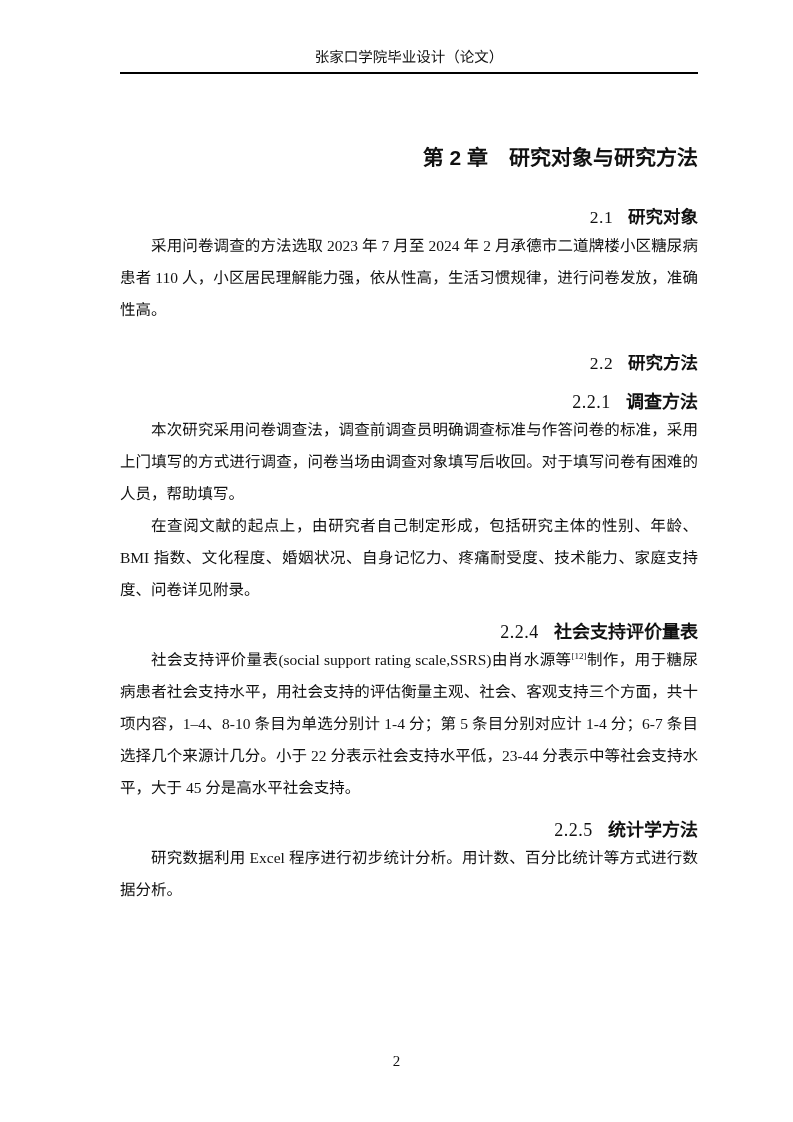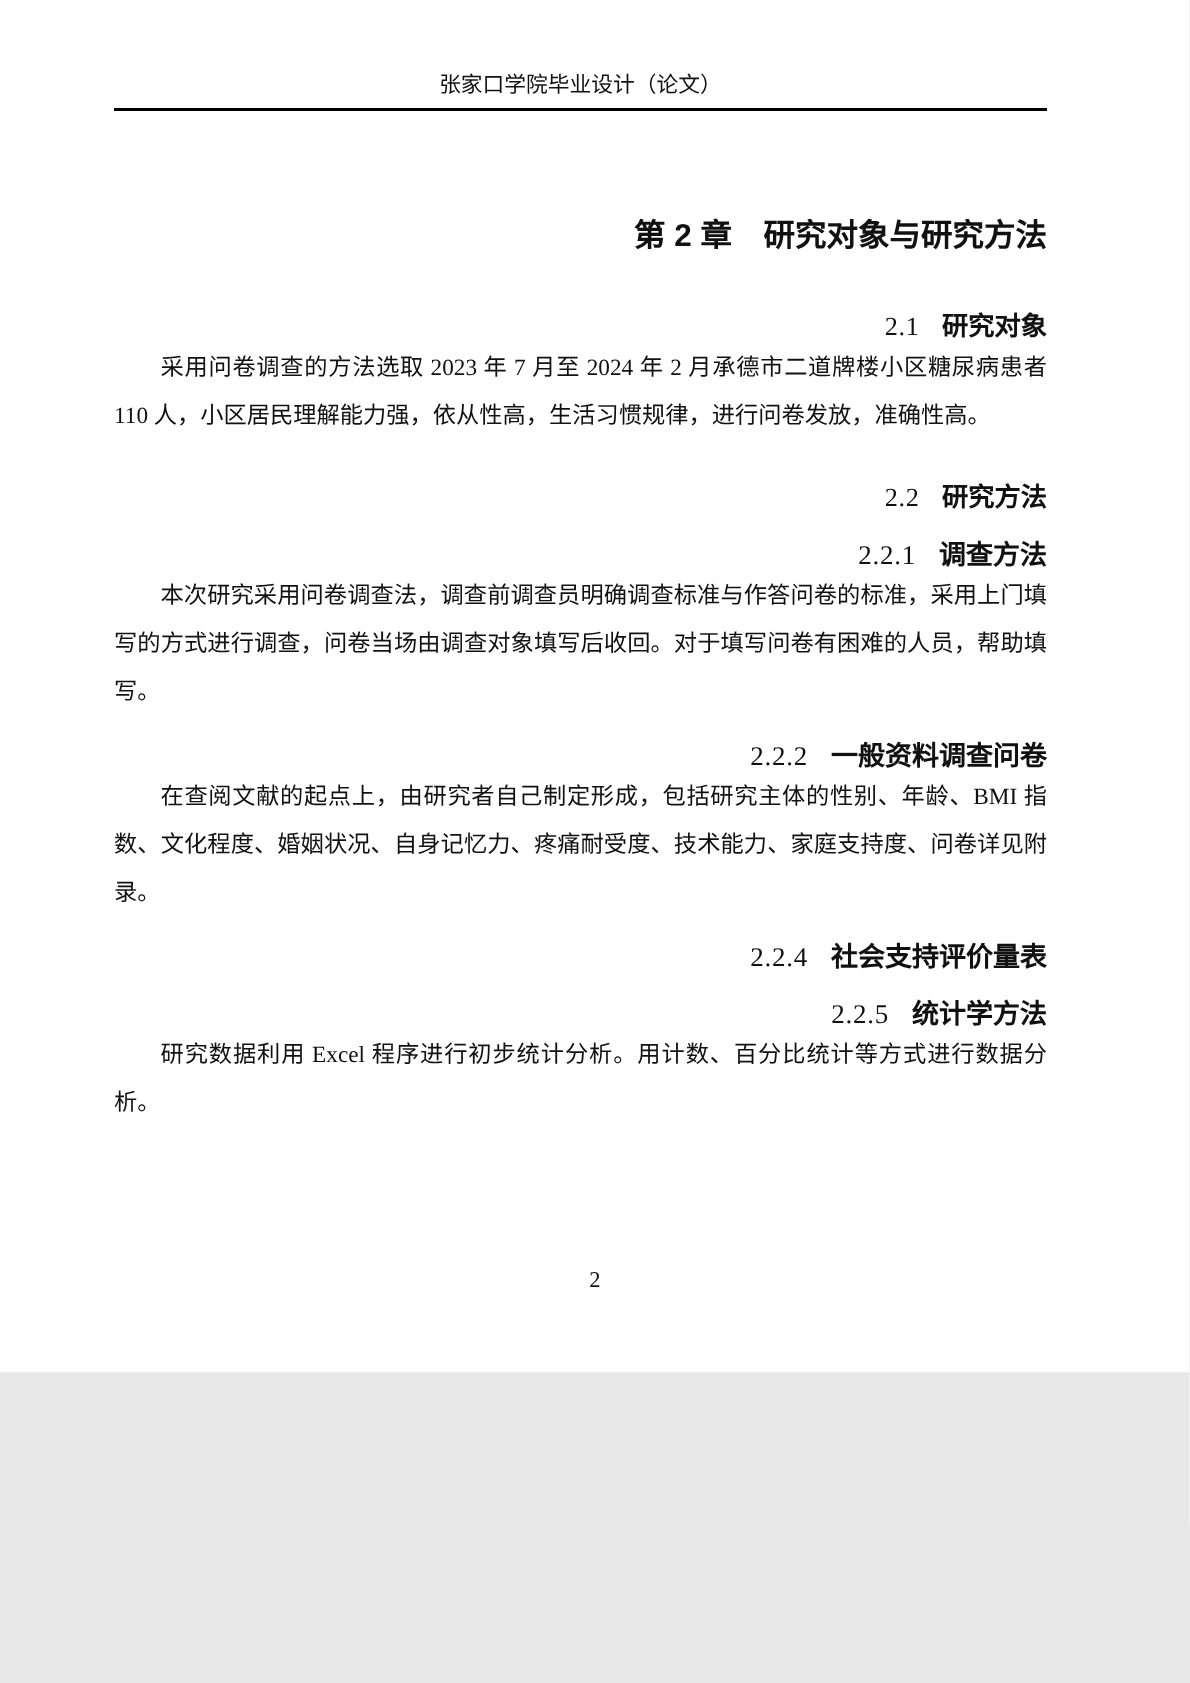--- a/index.html
+++ b/index.html
@@ -6,11 +6,11 @@
   .page {
     position: relative;
     width: 793px;
-    height: 915px;
+    height: 1122px;
     margin: 0 auto;
     background: #ffffff;
     box-sizing: border-box;
-    padding: 48px 95px 0 76px;
+    padding: 48px 95px 0 120px;
     color: #111111;
     font-family: "Liberation Serif", "DejaVu Serif", serif;
     overflow: hidden;

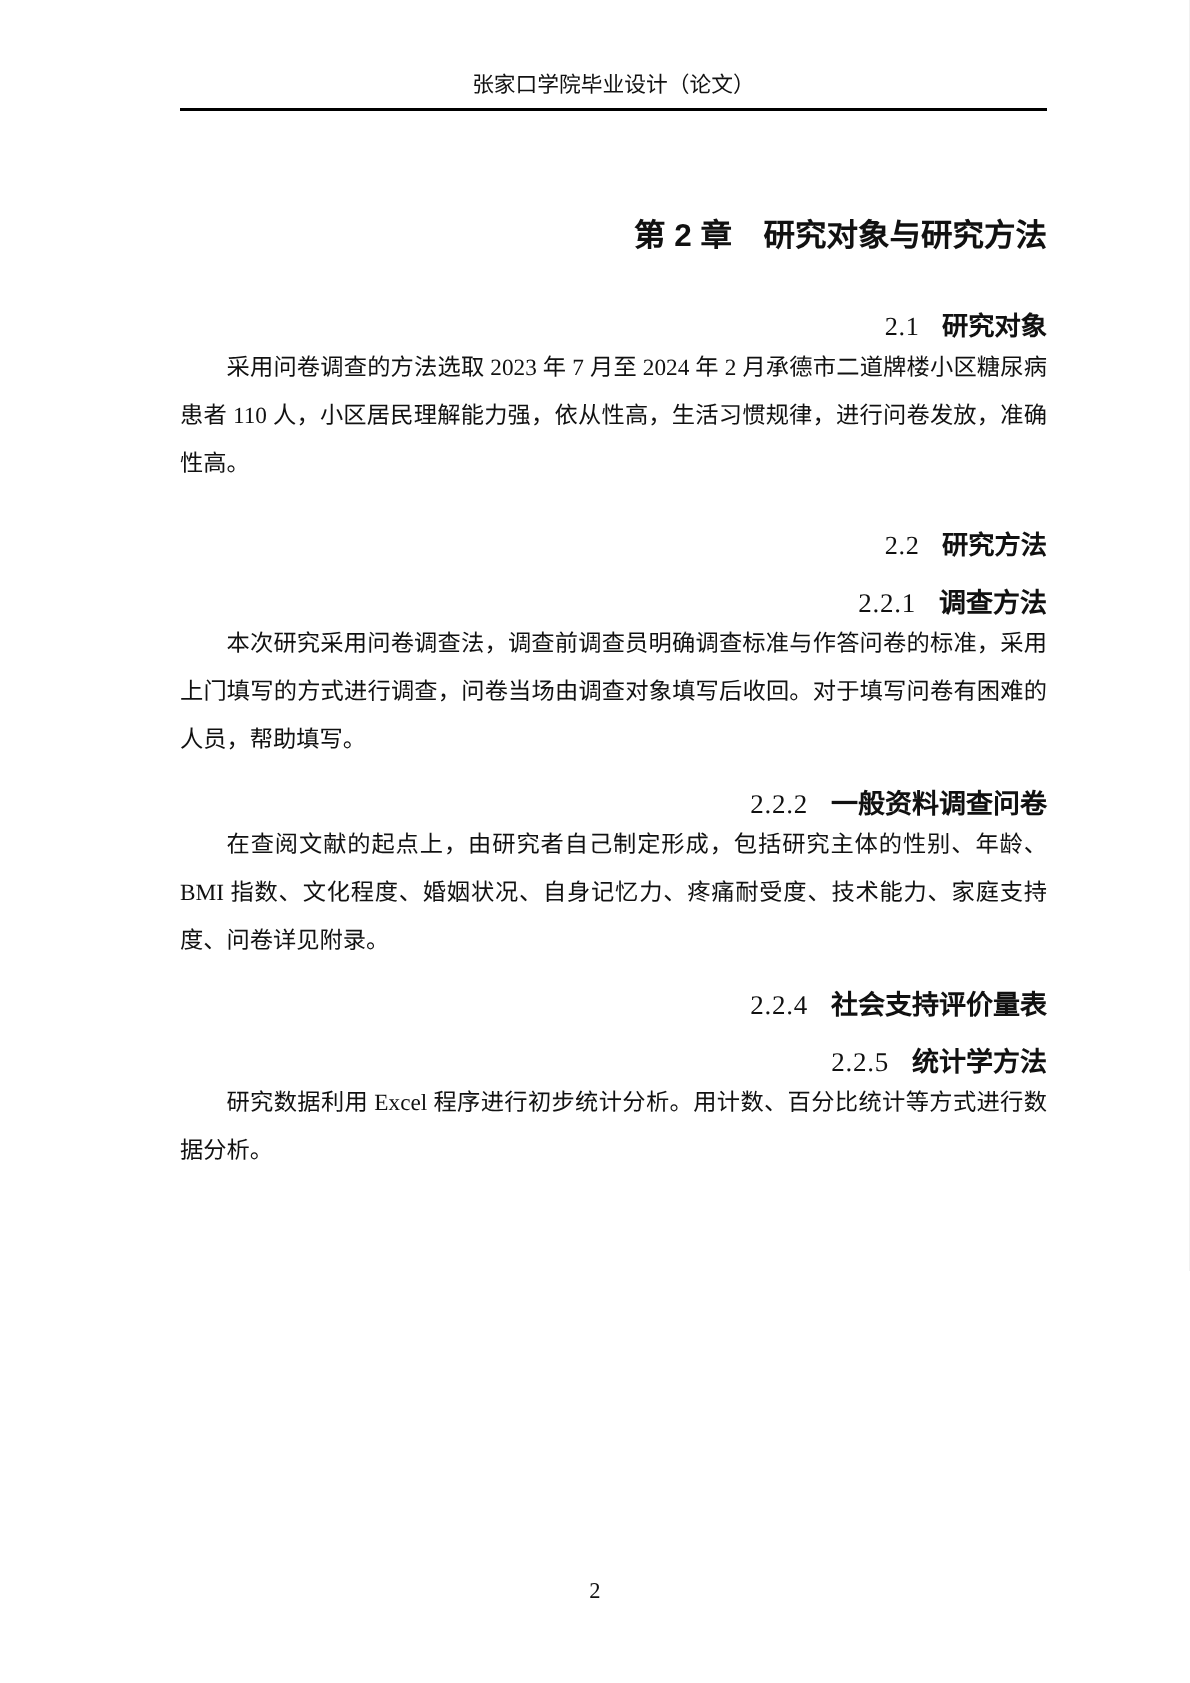--- a/index.html
+++ b/index.html
@@ -111,9 +111,6 @@
   <p class="body-par">本次研究采用问卷调查法，调查前调查员明确调查标准与作答问卷的标准，采用上门填写的方式进行调查，问卷当场由调查对象填写后收回。对于填写问卷有困难的人员，帮助填写。</p>
       </section>
       <section class="doc-section">
-    <div class="sec-heading h3">
-      <span class="sec-num">2.2.2</span><span class="sec-label">一般资料调查问卷</span>
-    </div>
   <p class="body-par">在查阅文献的起点上，由研究者自己制定形成，包括研究主体的性别、年龄、BMI 指数、文化程度、婚姻状况、自身记忆力、疼痛耐受度、技术能力、家庭支持度、问卷详见附录。</p>
       </section>
       <section class="doc-section">

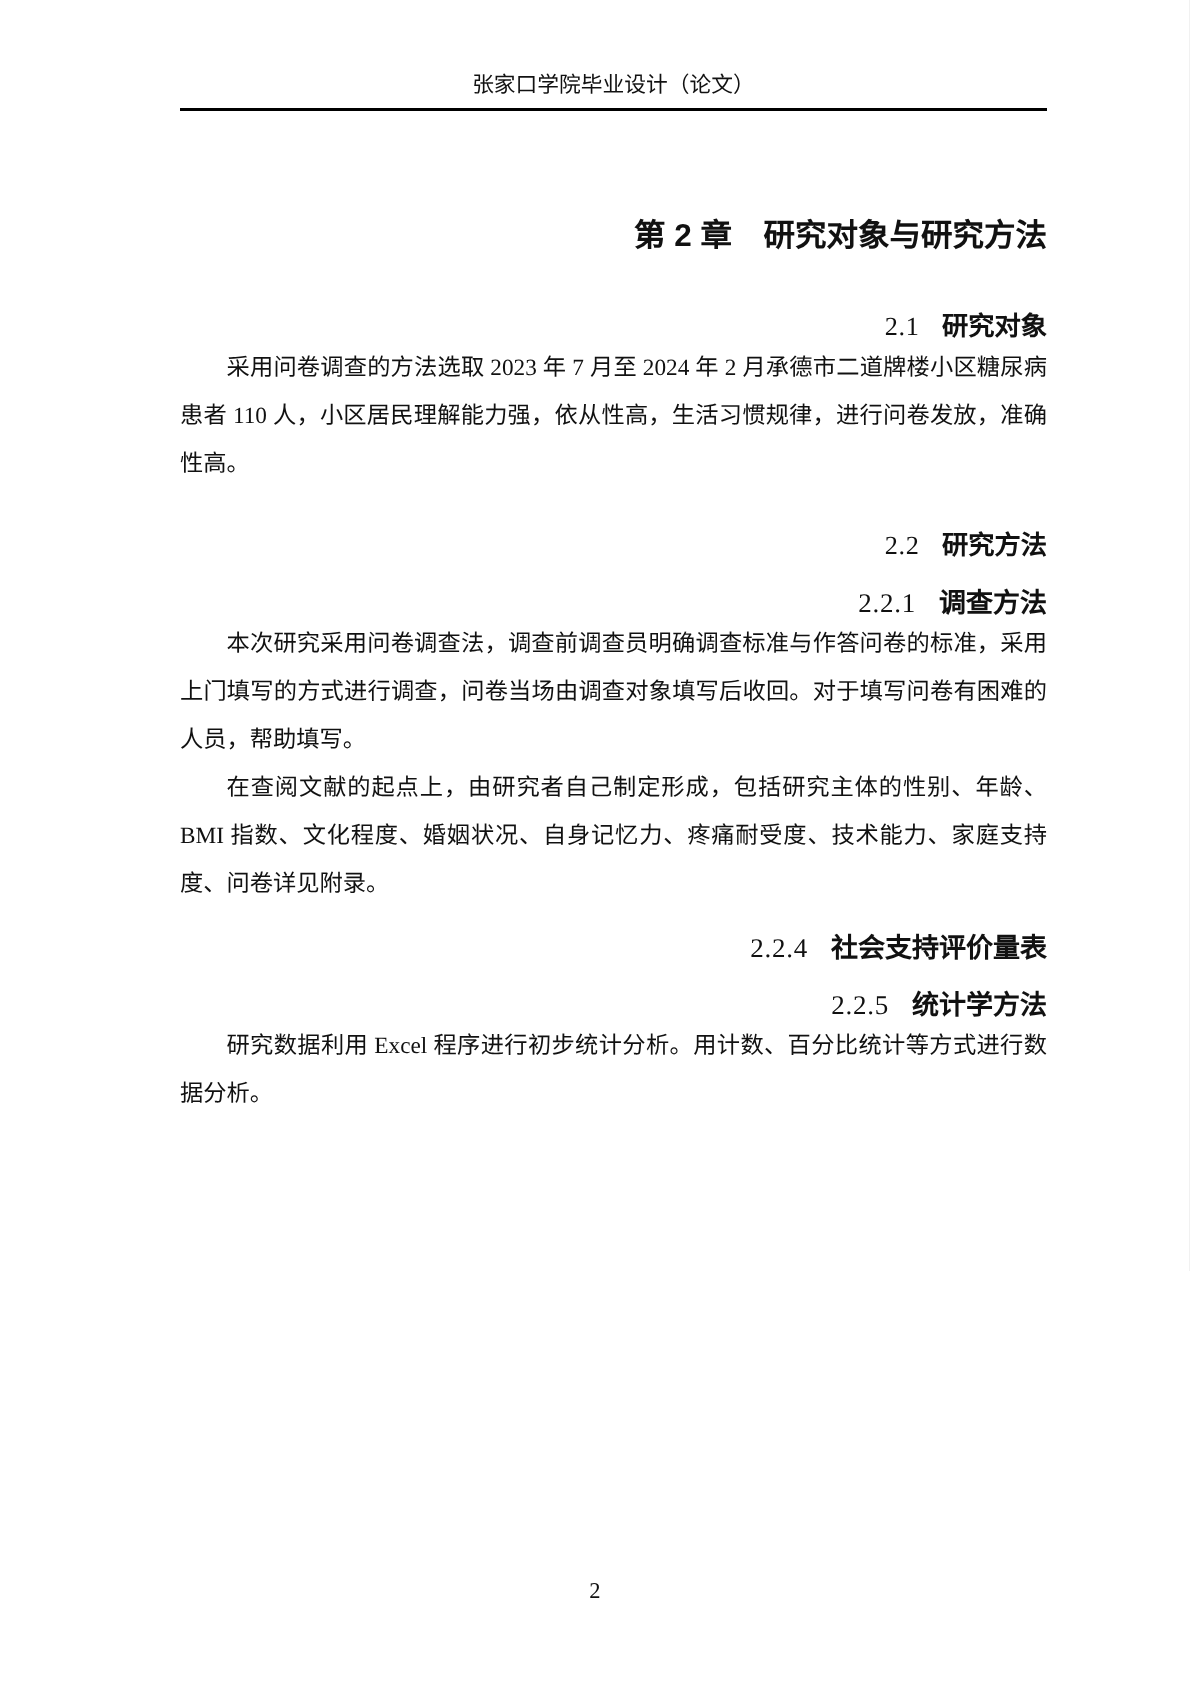--- a/index.html
+++ b/index.html
@@ -117,6 +117,7 @@
     <div class="sec-heading h3">
       <span class="sec-num">2.2.4</span><span class="sec-label">社会支持评价量表</span>
     </div>
+  <p class="body-par">社会支持评价量表(social support rating scale,SSRS)由肖水源等<sup>[12]</sup>制作，用于糖尿病患者社会支持水平，用社会支持的评估衡量主观、社会、客观支持三个方面，共十项内容，1–4、8-10 条目为单选分别计 1-4 分；第 5 条目分别对应计 1-4 分；6-7 条目选择几个来源计几分。小于 22 分表示社会支持水平低，23-44 分表示中等社会支持水平，大于 45 分是高水平社会支持。</p>
       </section>
       <section class="doc-section">
     <div class="sec-heading h3">

